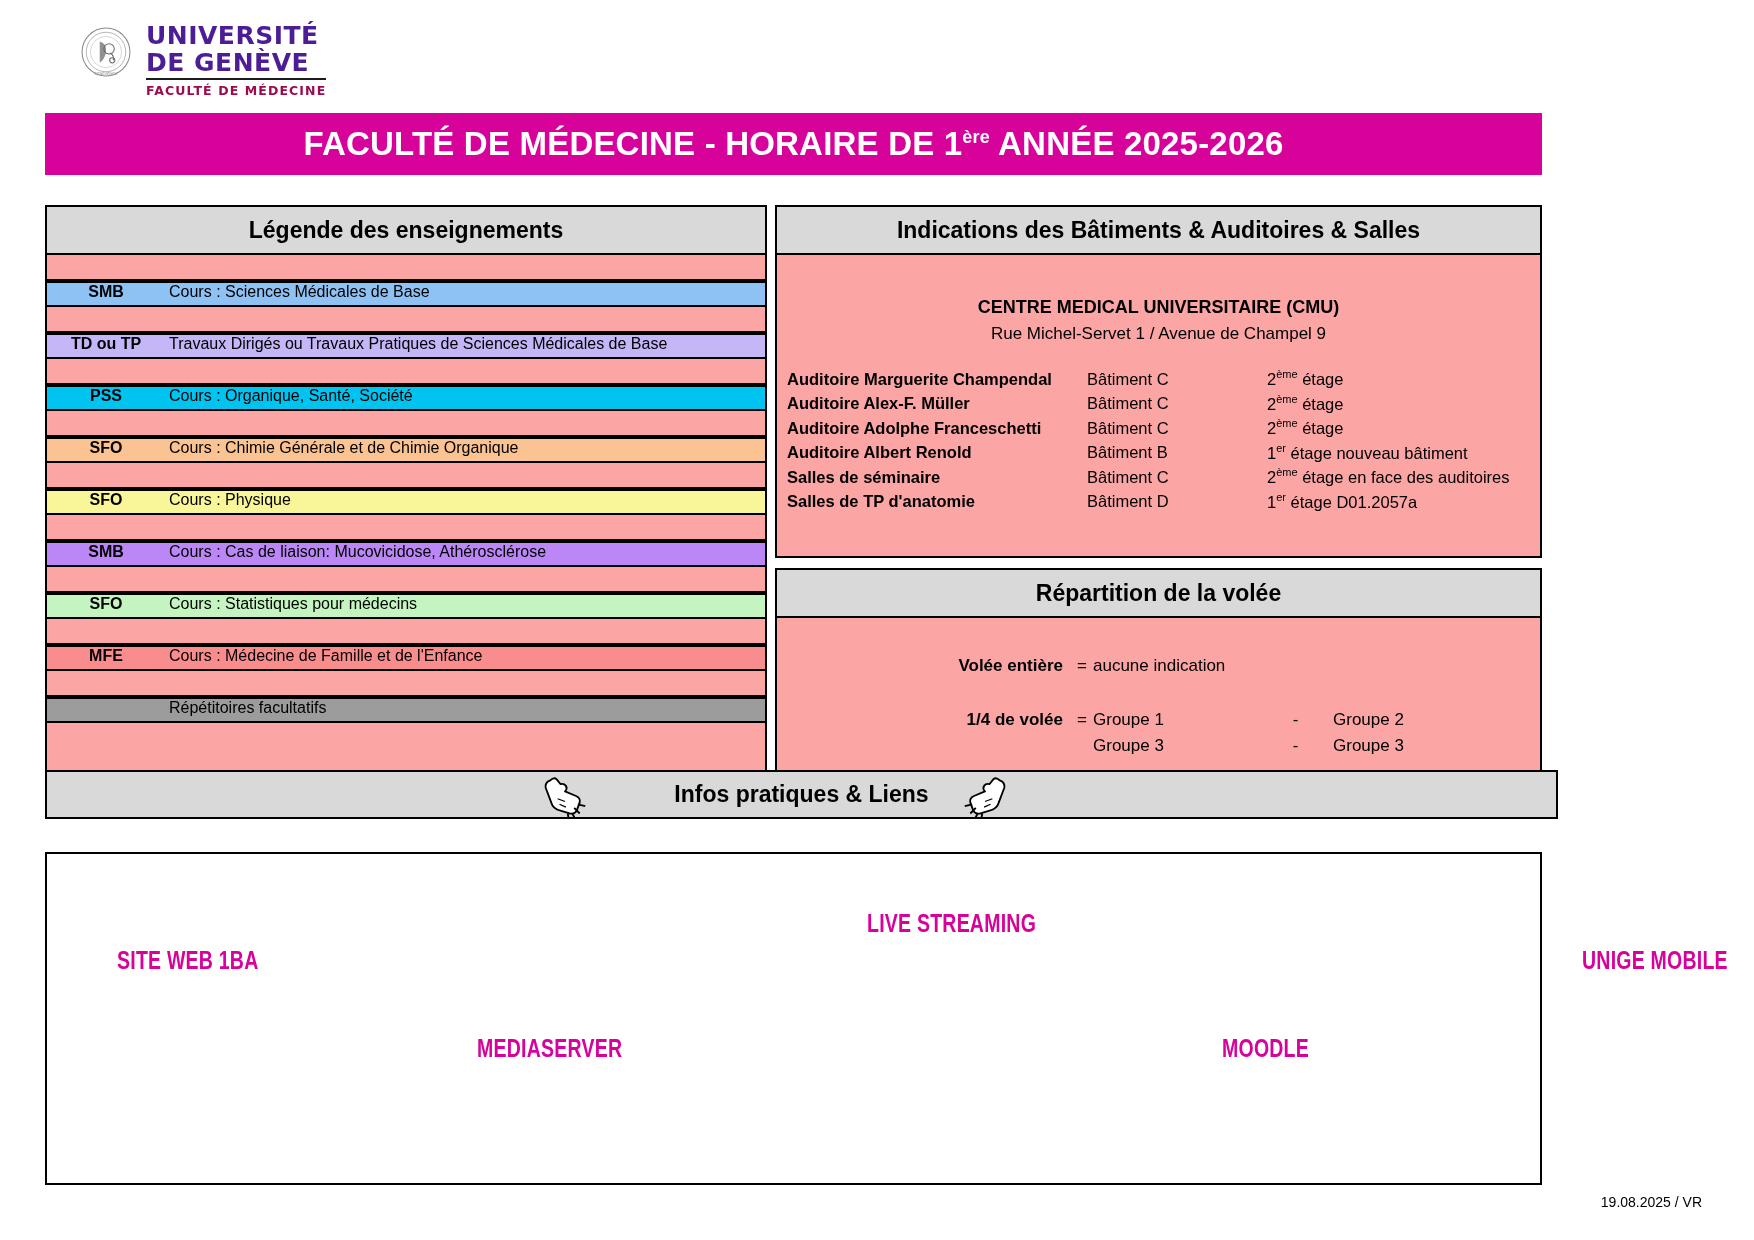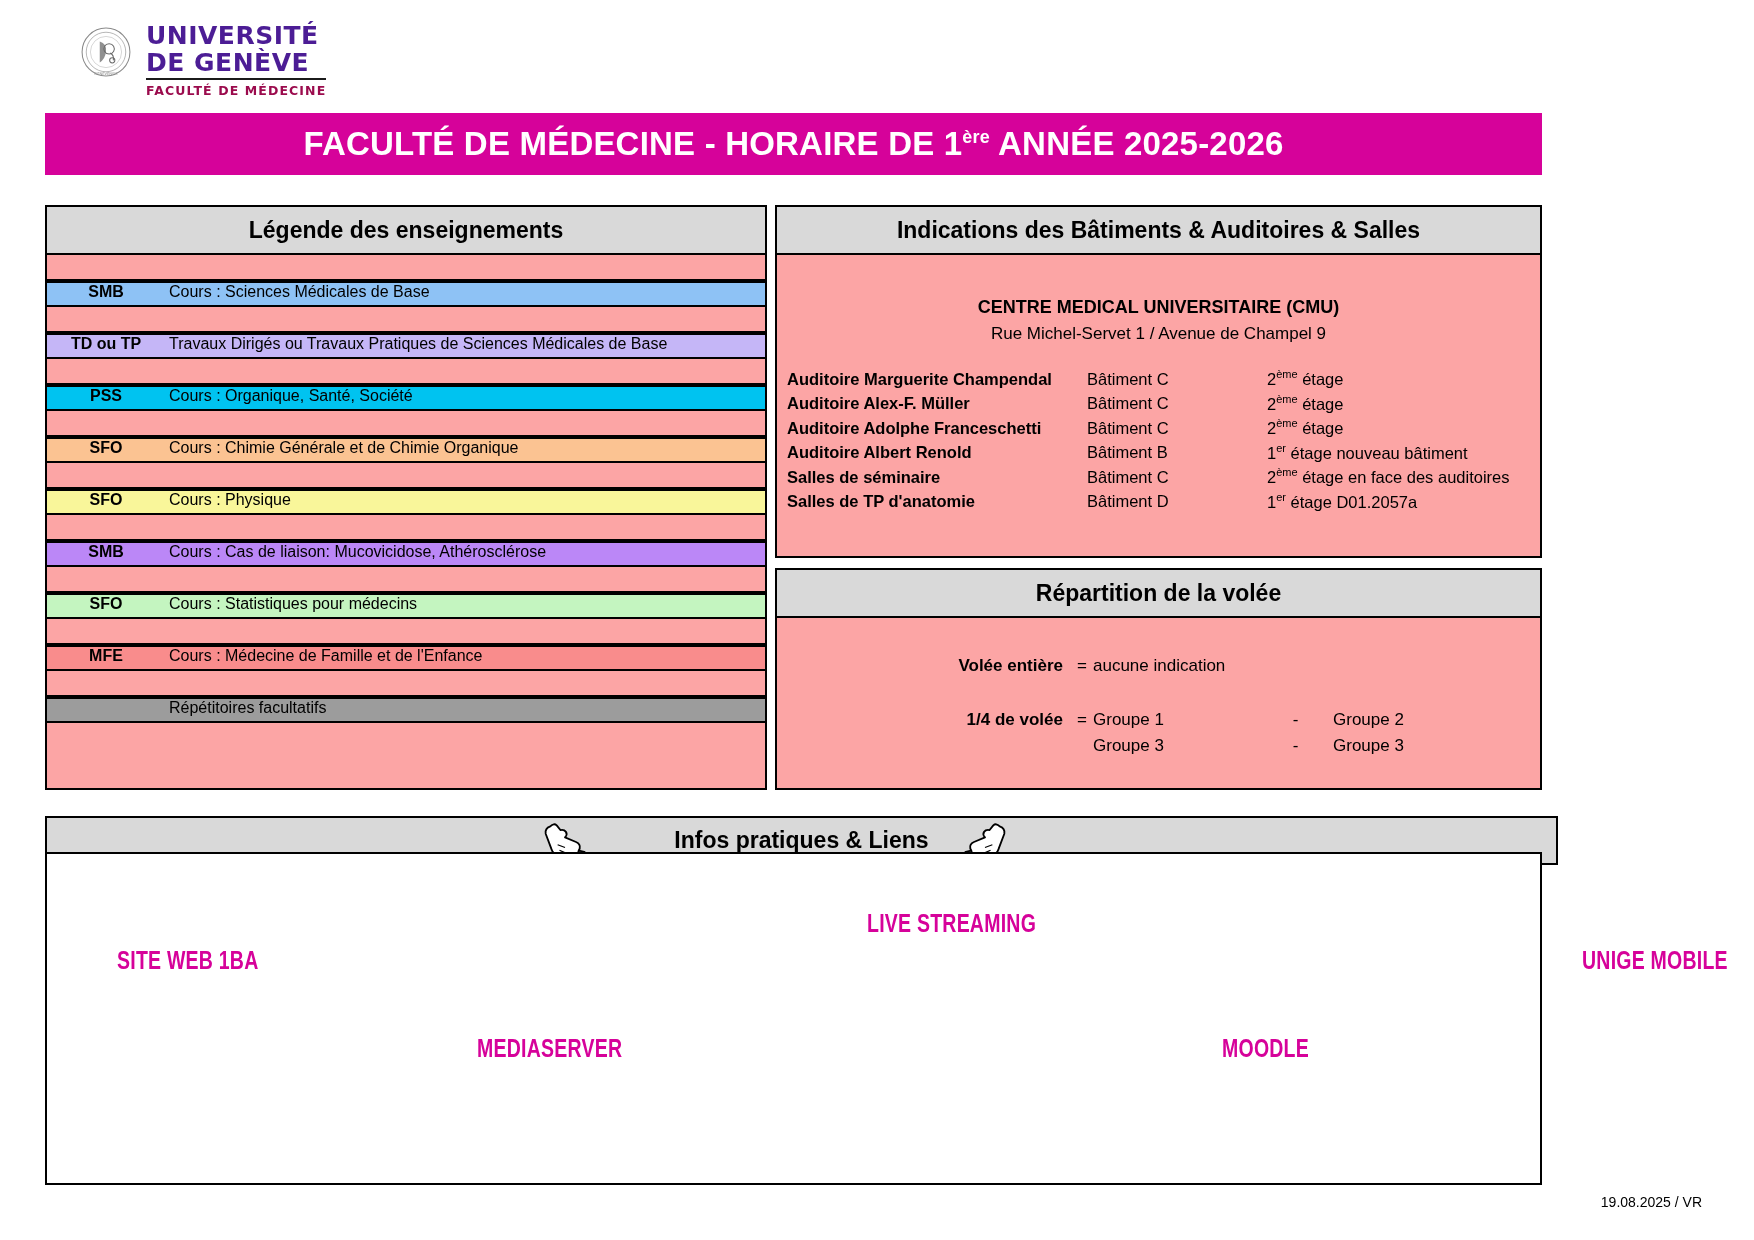--- a/index.html
+++ b/index.html
@@ -154,7 +154,7 @@
   
   #infos-head {
     position: absolute;
-    left: 45px; top: 816px;
+    left: 45px; top: 770px;
     width: 1513px; height: 49px;
     background: #d9d9d9;
     border: 2px solid #000;

